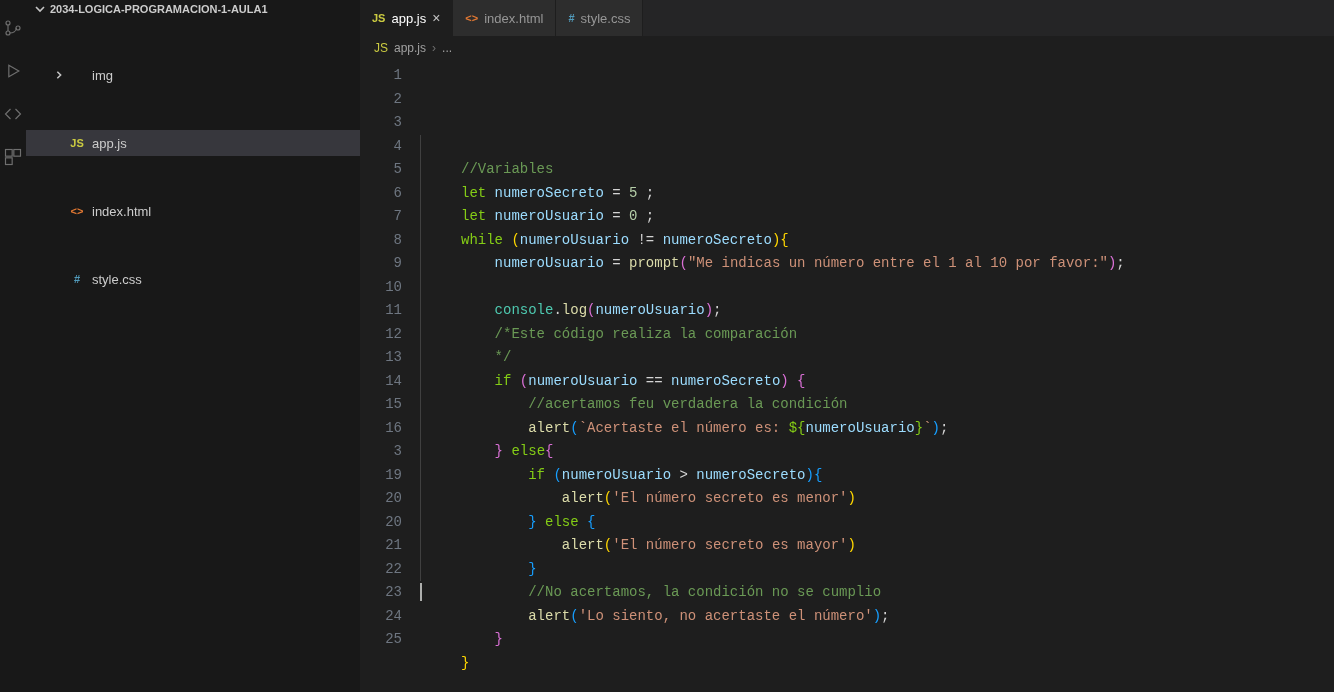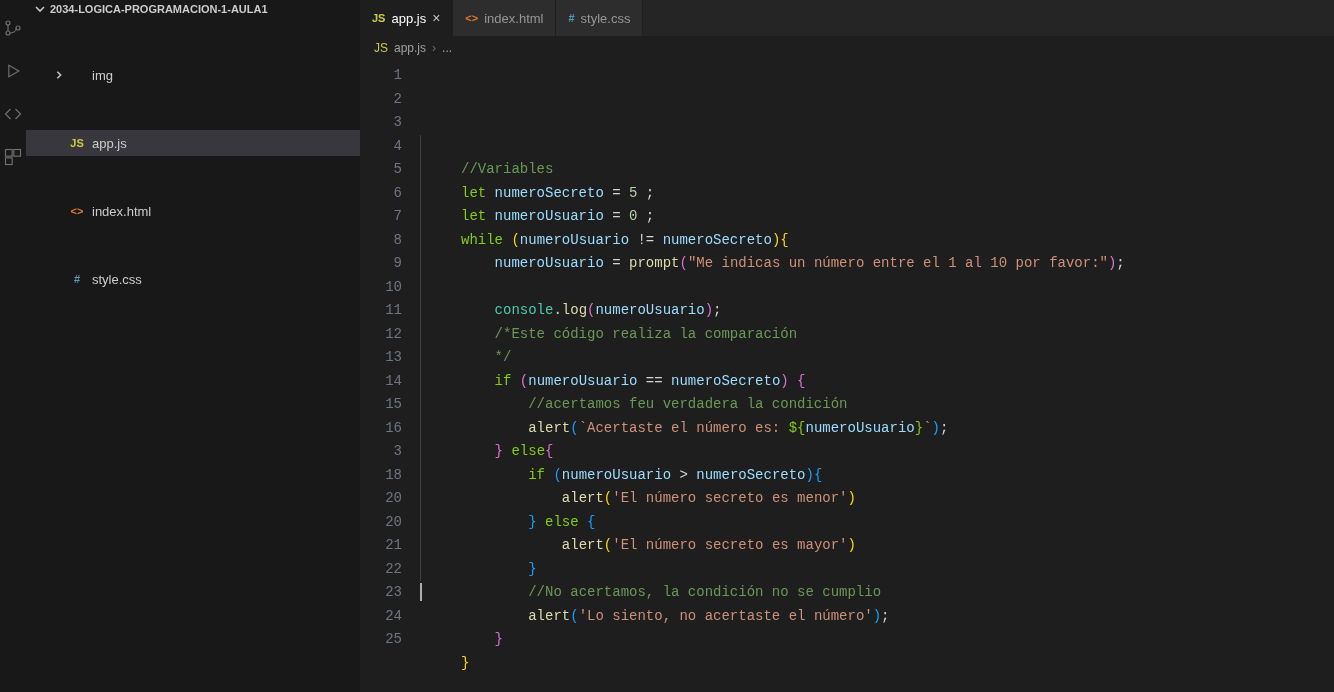--- a/index.html
+++ b/index.html
@@ -213,7 +213,7 @@
         <div>15</div>
         <div>16</div>
         <div>3</div>
-        <div>18</div>
+        <div>19</div>
         <div>20</div>
         <div>20</div>
         <div>21</div>

